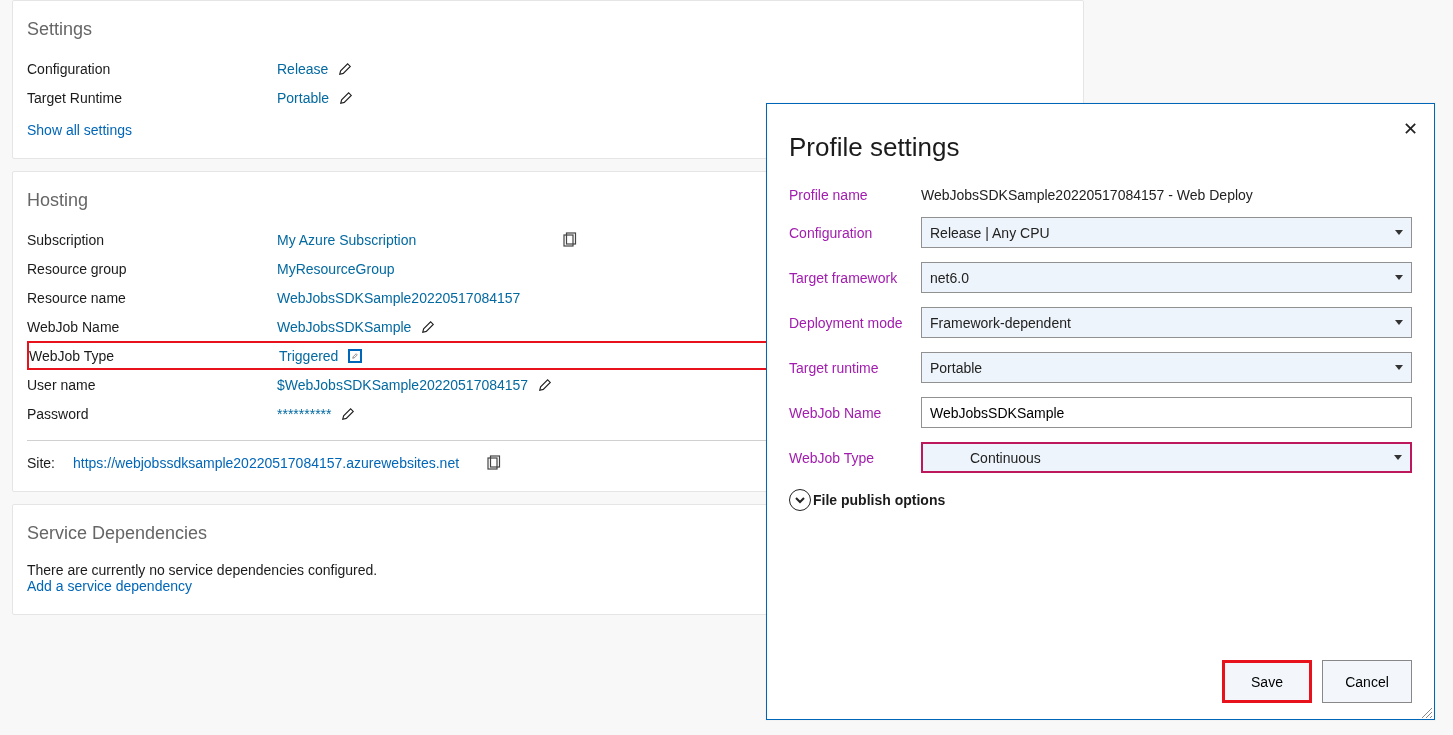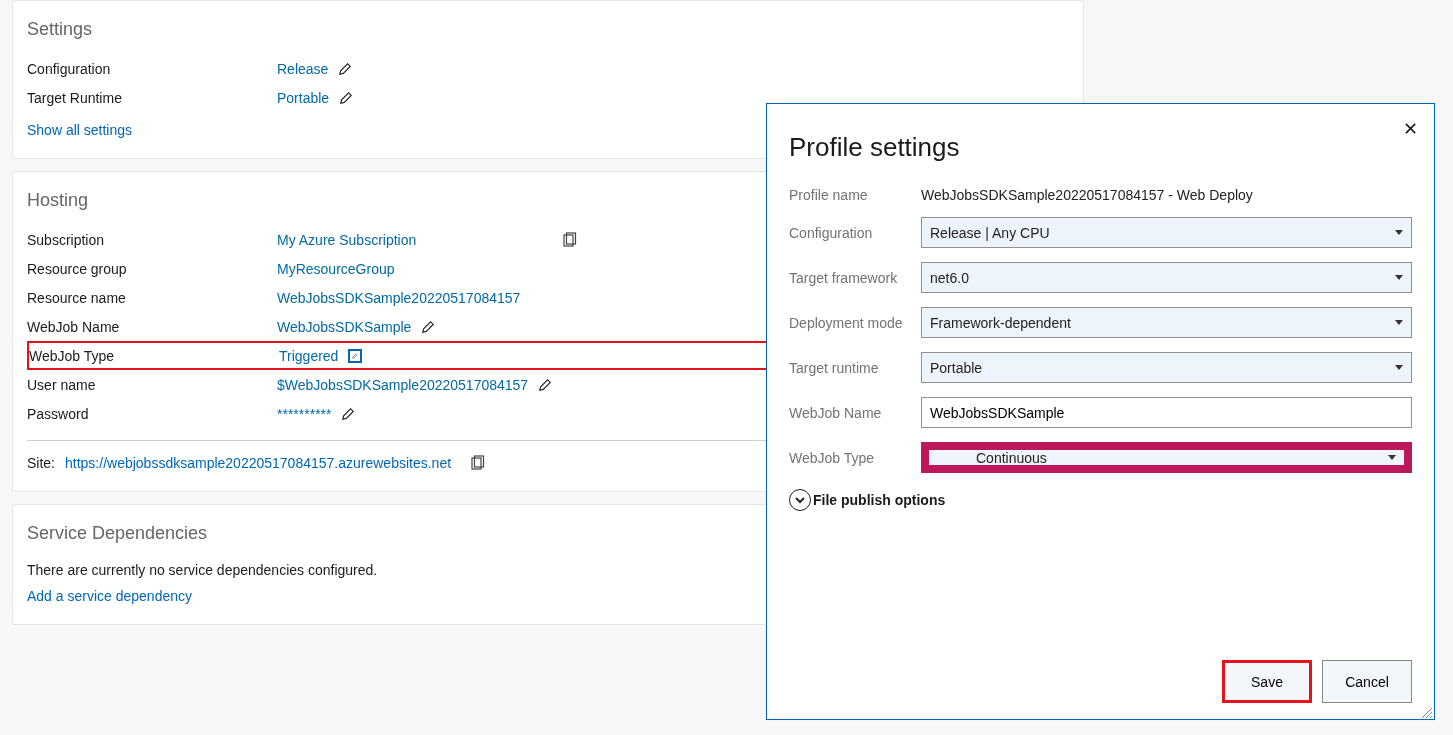--- a/index.html
+++ b/index.html
@@ -110,7 +110,7 @@
   }
   .drow .dlabel {
     width: 132px;
-    color: #737373;
+    color: #a21caf;
   }
   .drow .dvalue {
     flex: 1;

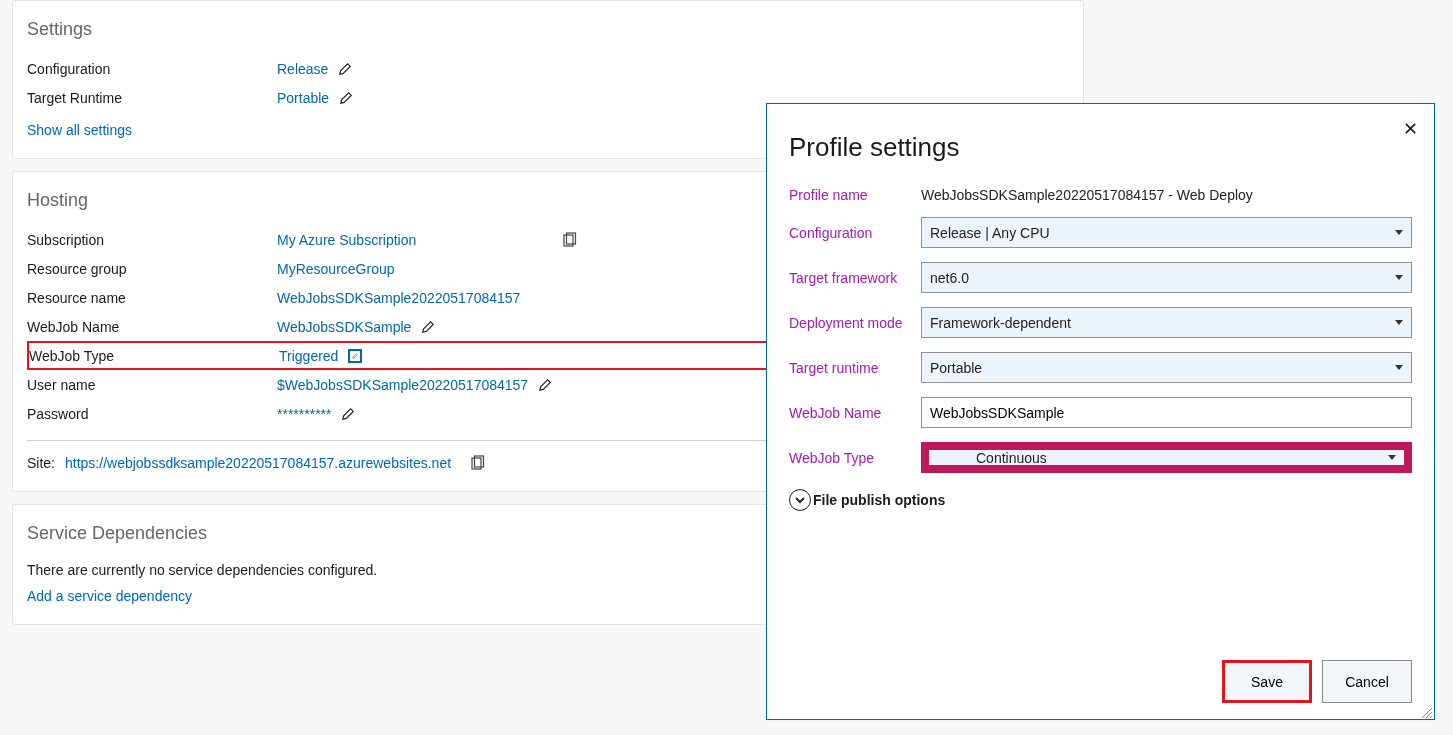--- a/index.html
+++ b/index.html
@@ -74,7 +74,7 @@
   .site-row {
     display: flex;
     align-items: flex-end;
-    gap: 10px;
+    gap: 18px;
   }
 
   

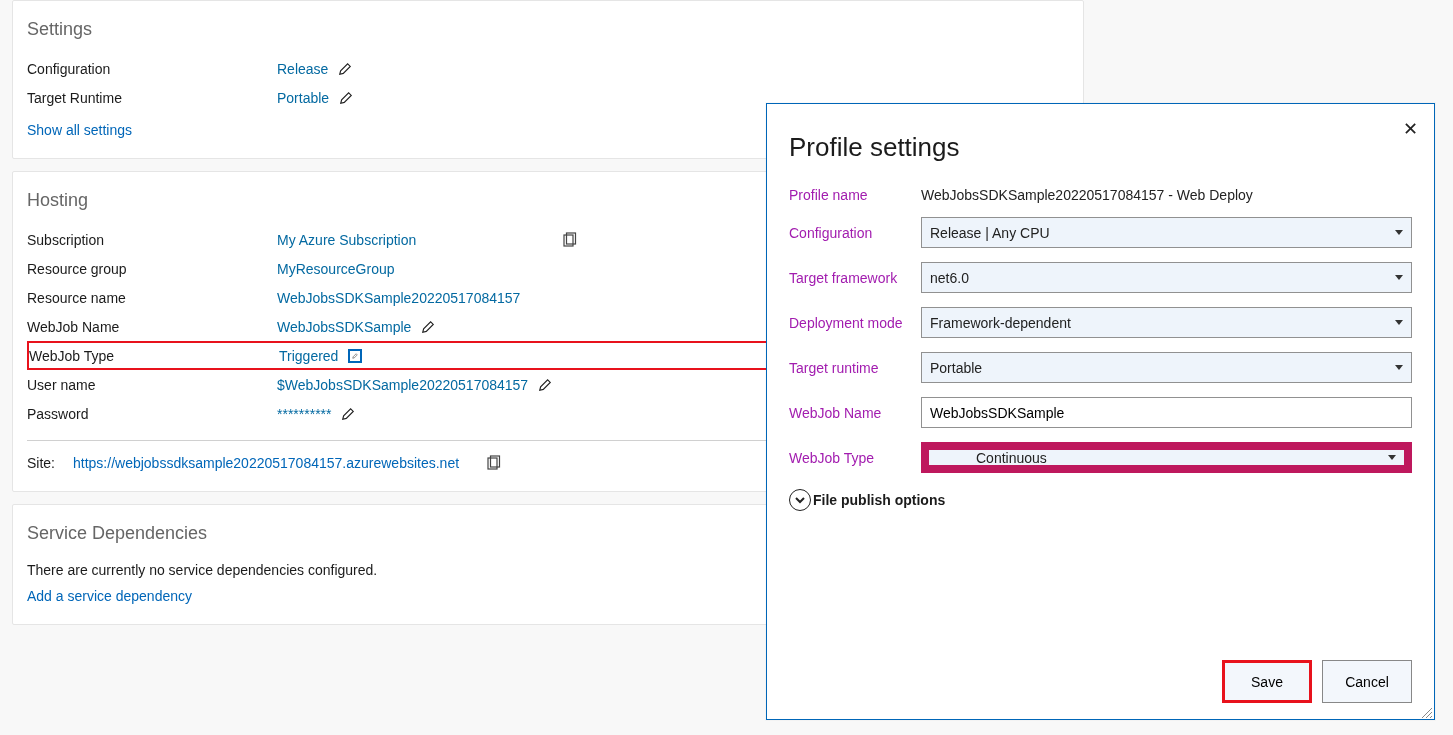--- a/index.html
+++ b/index.html
@@ -139,7 +139,7 @@
     cursor: text;
   }
   .select.red-border {
-    border: 8px solid #be185d;
+    border: 2px solid #be185d;
     padding-left: 47px;
   }
   .expand-row {

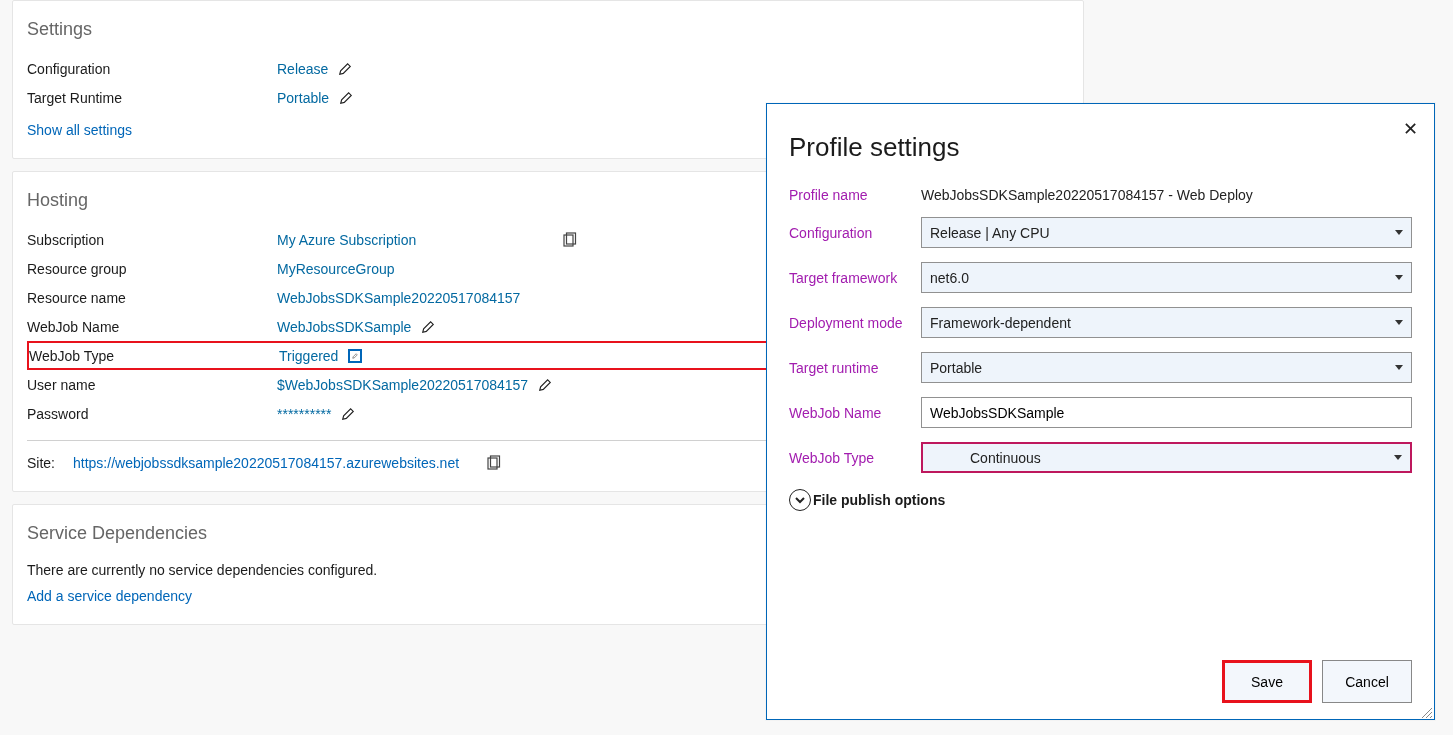--- a/index.html
+++ b/index.html
@@ -299,7 +299,7 @@
 
 <div class="panel">
   <div class="panel-title">Service Dependencies</div>
-  <div style="margin: 18px 0 10px 0;">There are currently no service dependencies configured.</div>
+  <div style="margin: 18px 0 0 0;">There are currently no service dependencies configured.</div>
   <div><span class="link">Add a service dependency</span></div>
 </div>
 

